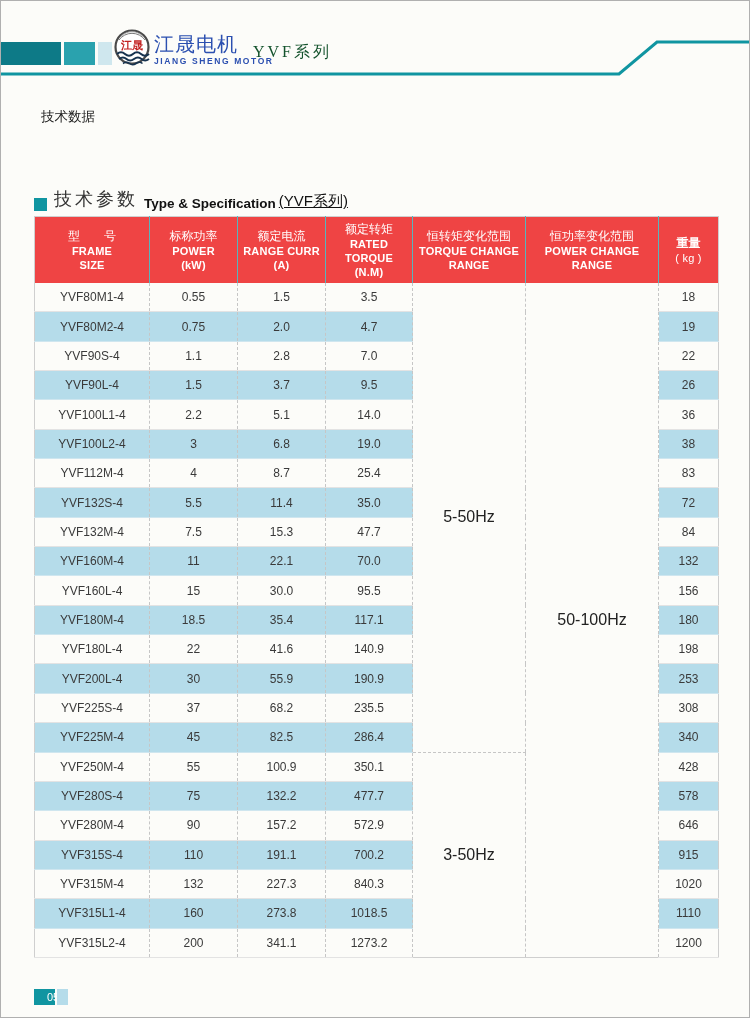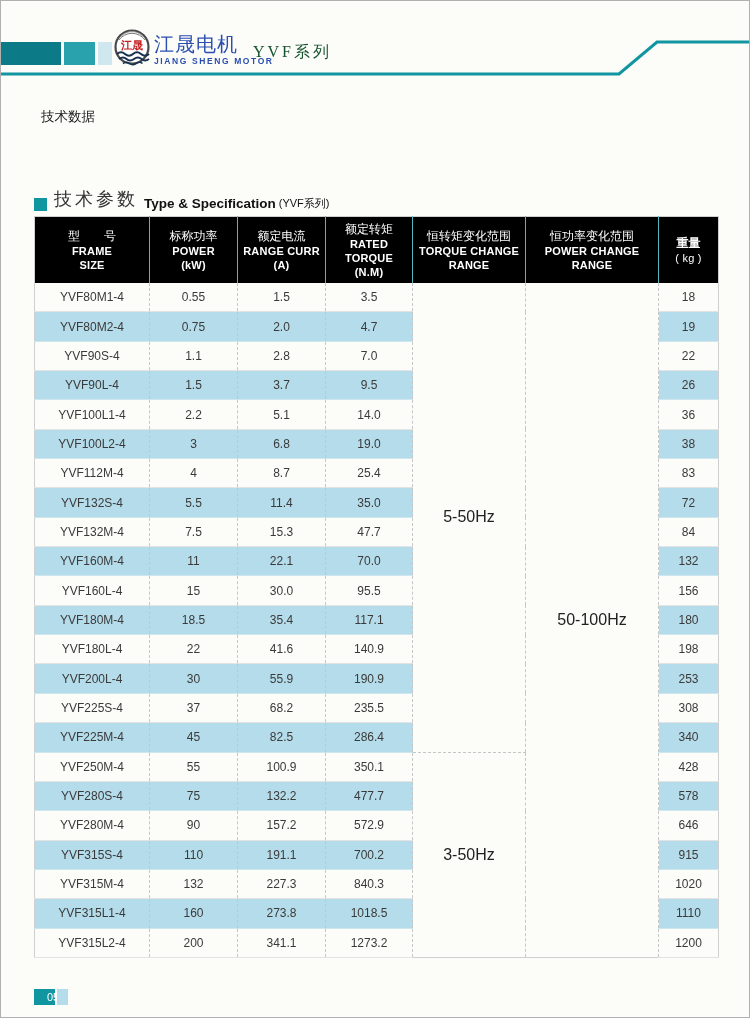--- a/index.html
+++ b/index.html
@@ -50,7 +50,7 @@
   .sq { width: 13px; height: 13px; background: #1095a1; margin-right: 7px; }
   .st-cn { font-size: 18px; color: #333; letter-spacing: 3px; }
   .st-en { font-size: 13.5px; font-weight: bold; color: #111; margin-left: 6px; }
-  .st-suffix { font-size: 11px; color: #111; margin-left: 3px; }
+  .st-suffix { font-size: 15px; color: #111; margin-left: 3px; text-decoration: underline; }
 
   
   .spec-table {

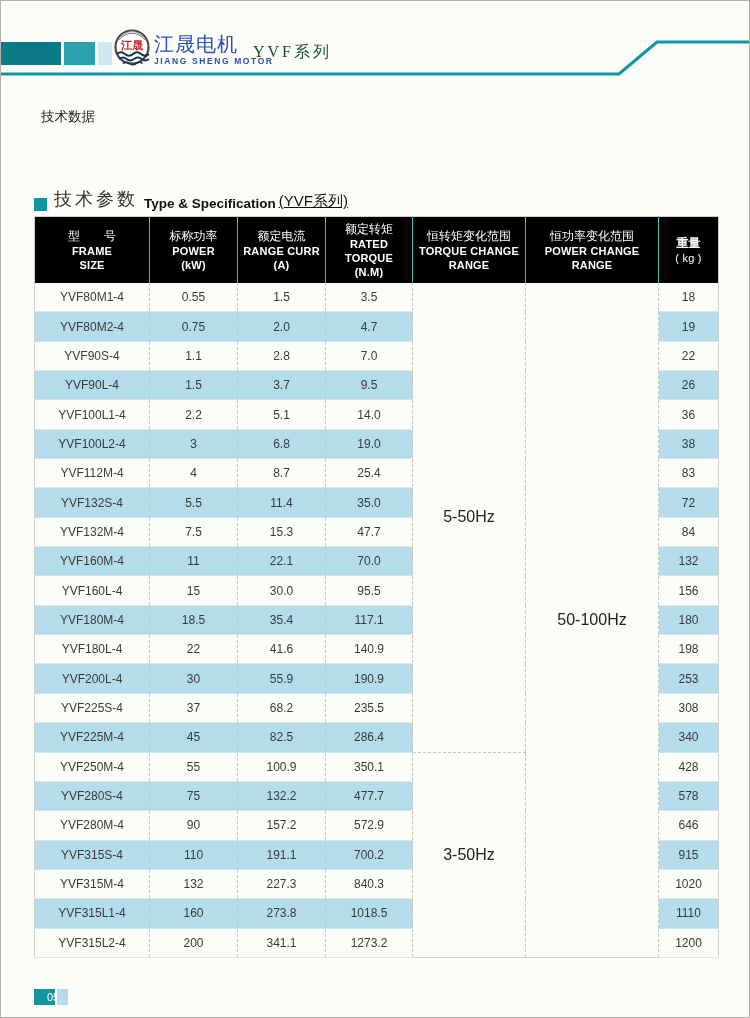--- a/index.html
+++ b/index.html
@@ -60,7 +60,7 @@
   }
   .spec-table thead th {
     height: 66px;
-    background: #000000;
+    background: #ef4444;
     color: #fff;
     font-weight: normal;
     vertical-align: middle;

